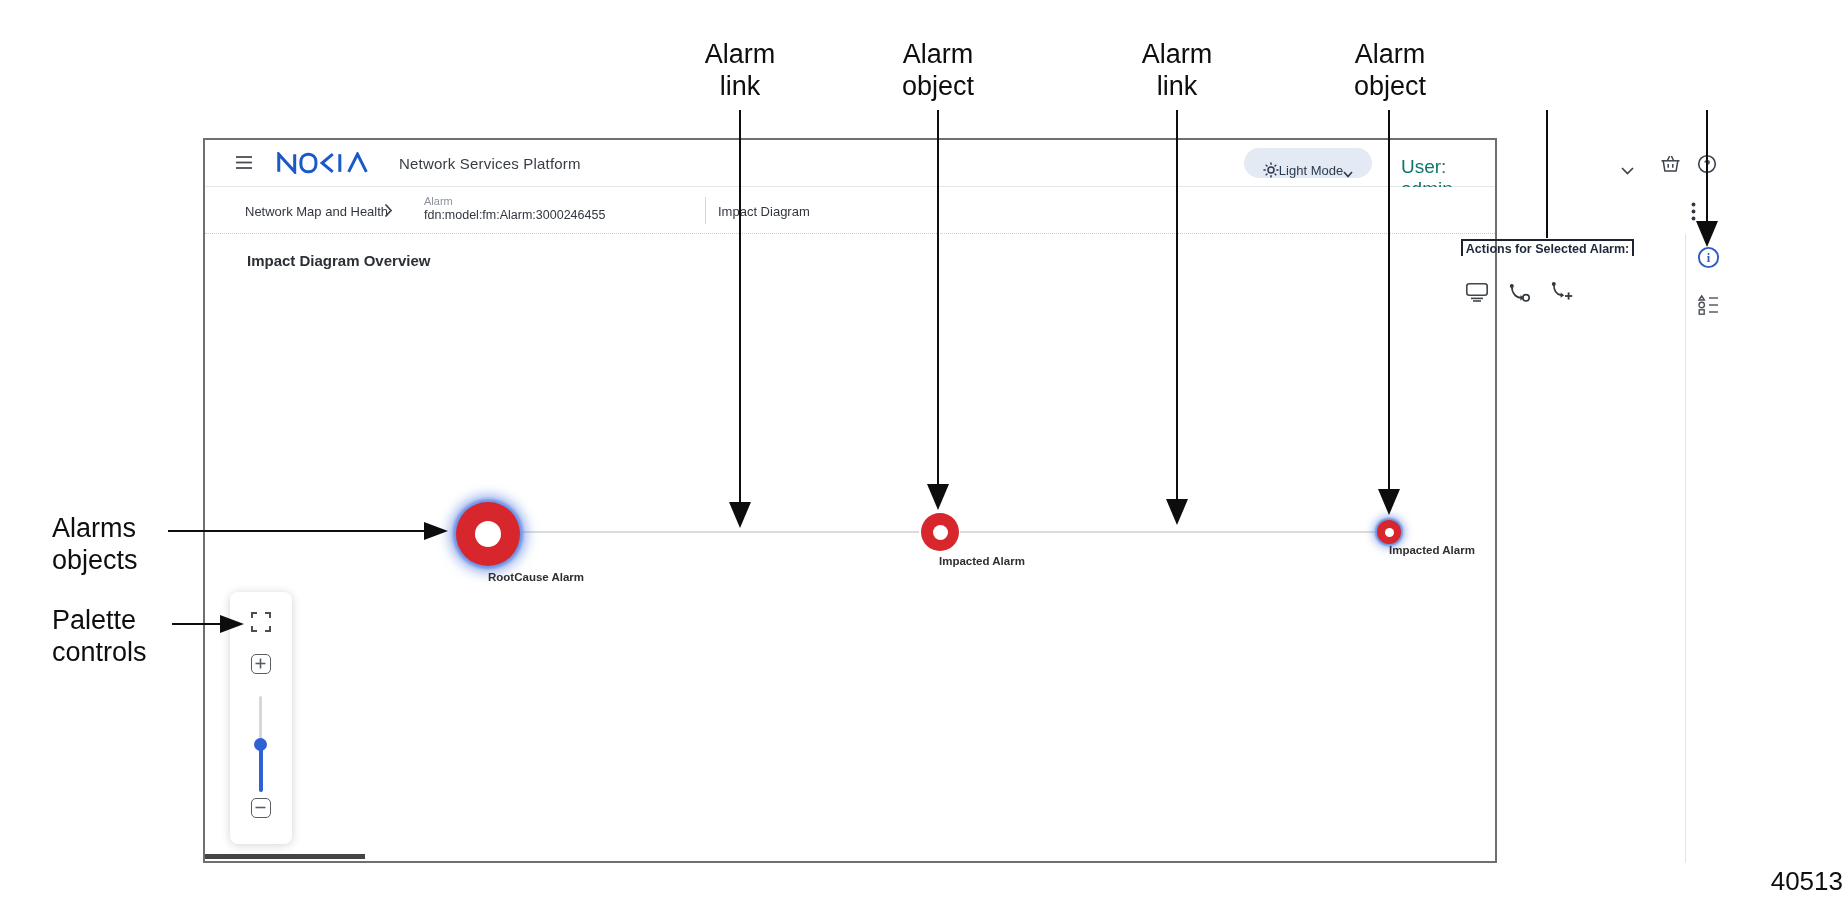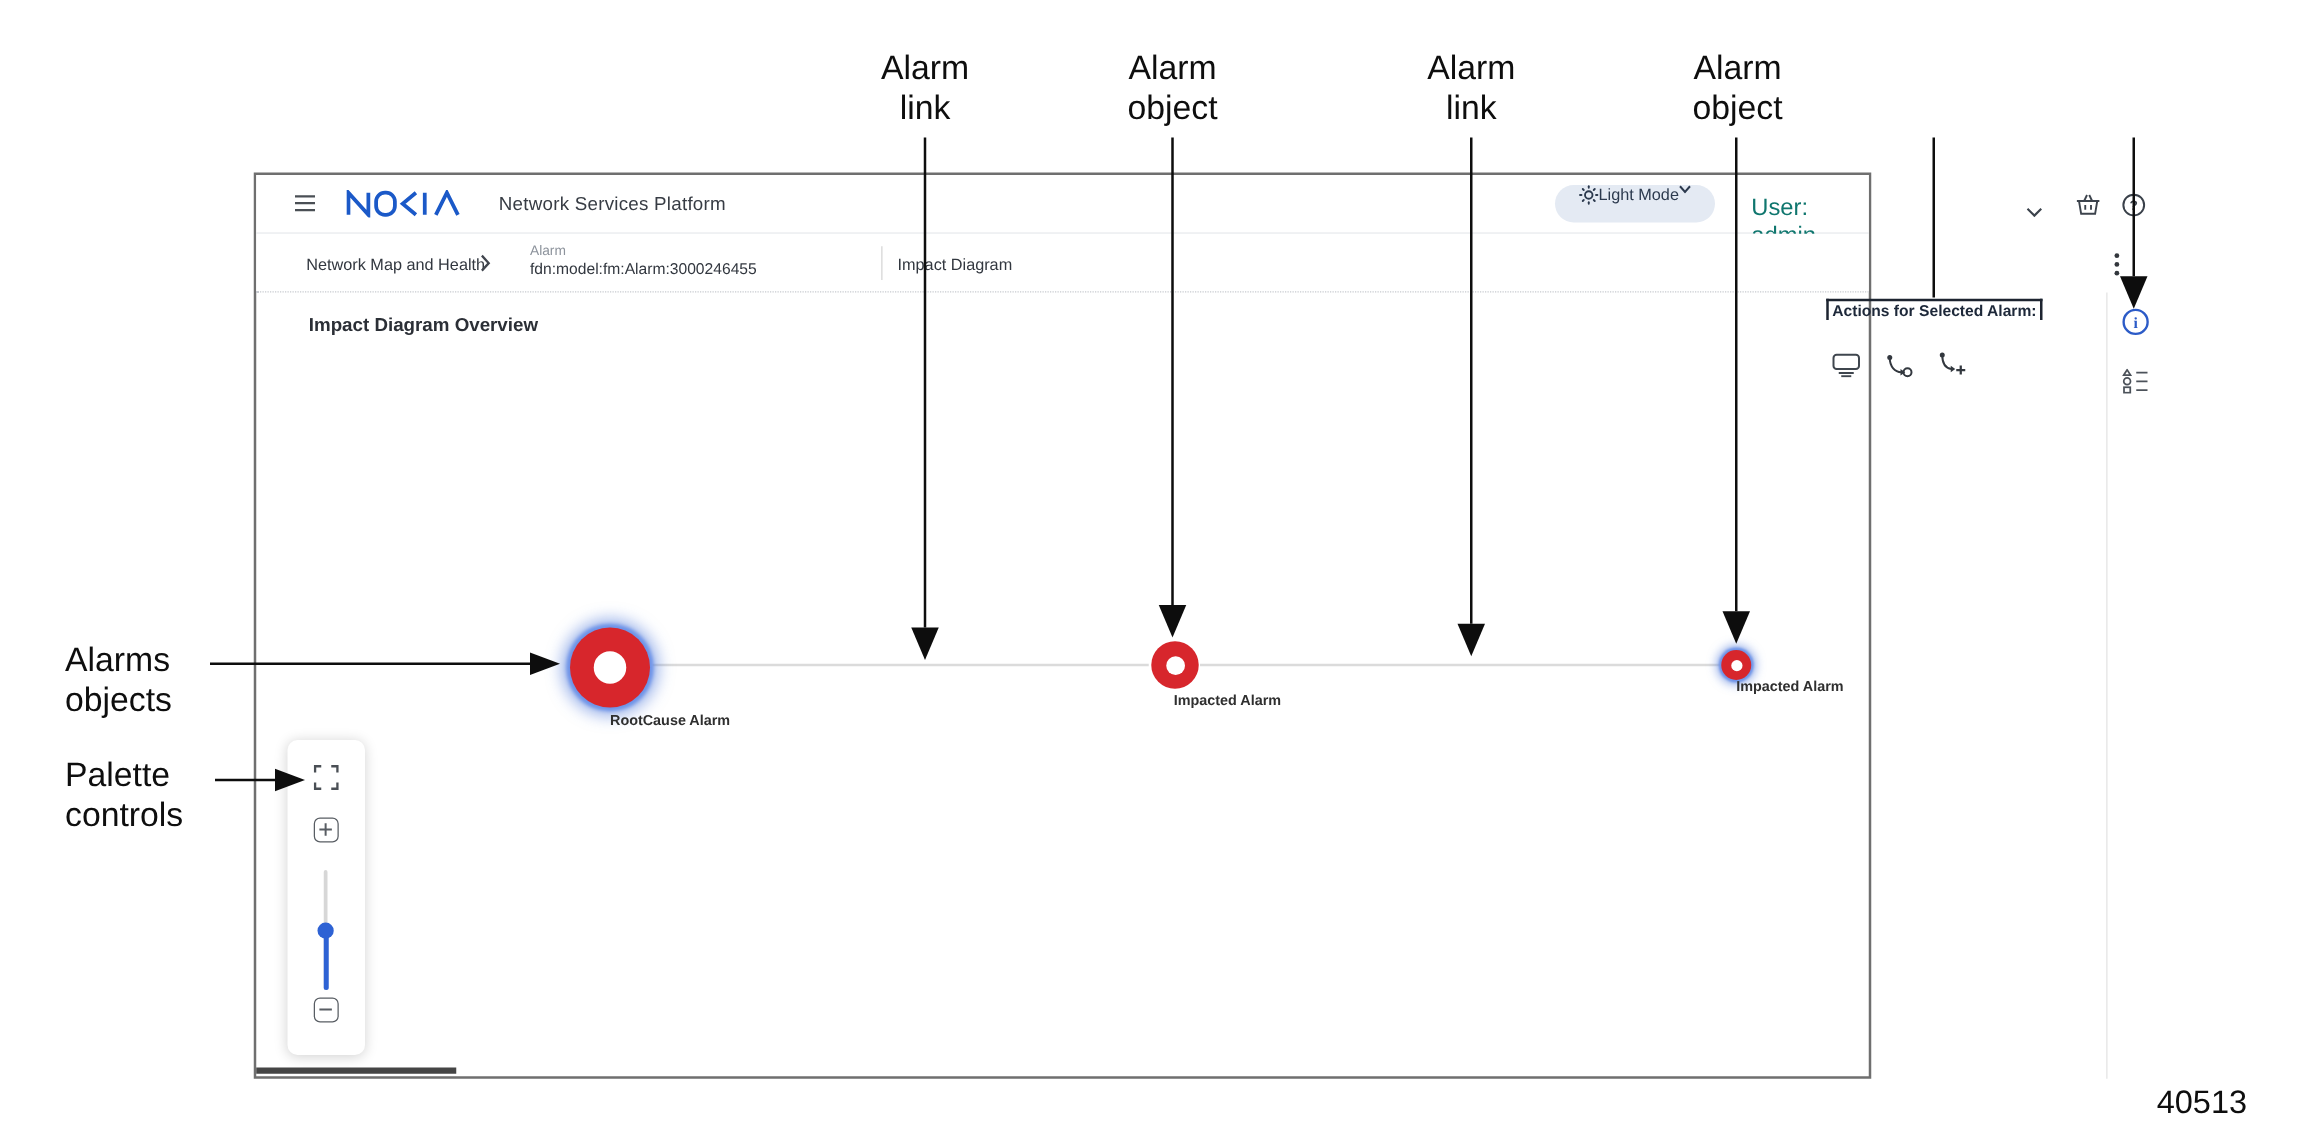--- a/index.html
+++ b/index.html
@@ -36,7 +36,7 @@
   .hamburger { left:30px; top:15px; cursor:pointer; }
   .logo { left:72px; top:12px; }
   .product-title { left:194px; top:15px; font-size:15px; color:#373c44; letter-spacing:0.2px; }
-  .theme-pill { left:1039px; top:8px; width:128px; height:30px; background:#e4eaf3; border-radius:15px; display:flex; align-items:flex-start; justify-content:center; gap:0; cursor:pointer; }
+  .theme-pill { left:1039px; top:8px; width:128px; height:30px; background:#e4eaf3; border-radius:15px; display:flex; align-items:flex-end; justify-content:center; gap:0; cursor:pointer; }
   .theme-pill span { font-size:13px; color:#2c3a4e; }
   .user-label { left:1196px; top:16px; font-size:19px; color:#0f766e; }
   .hdr-icon { cursor:pointer; }

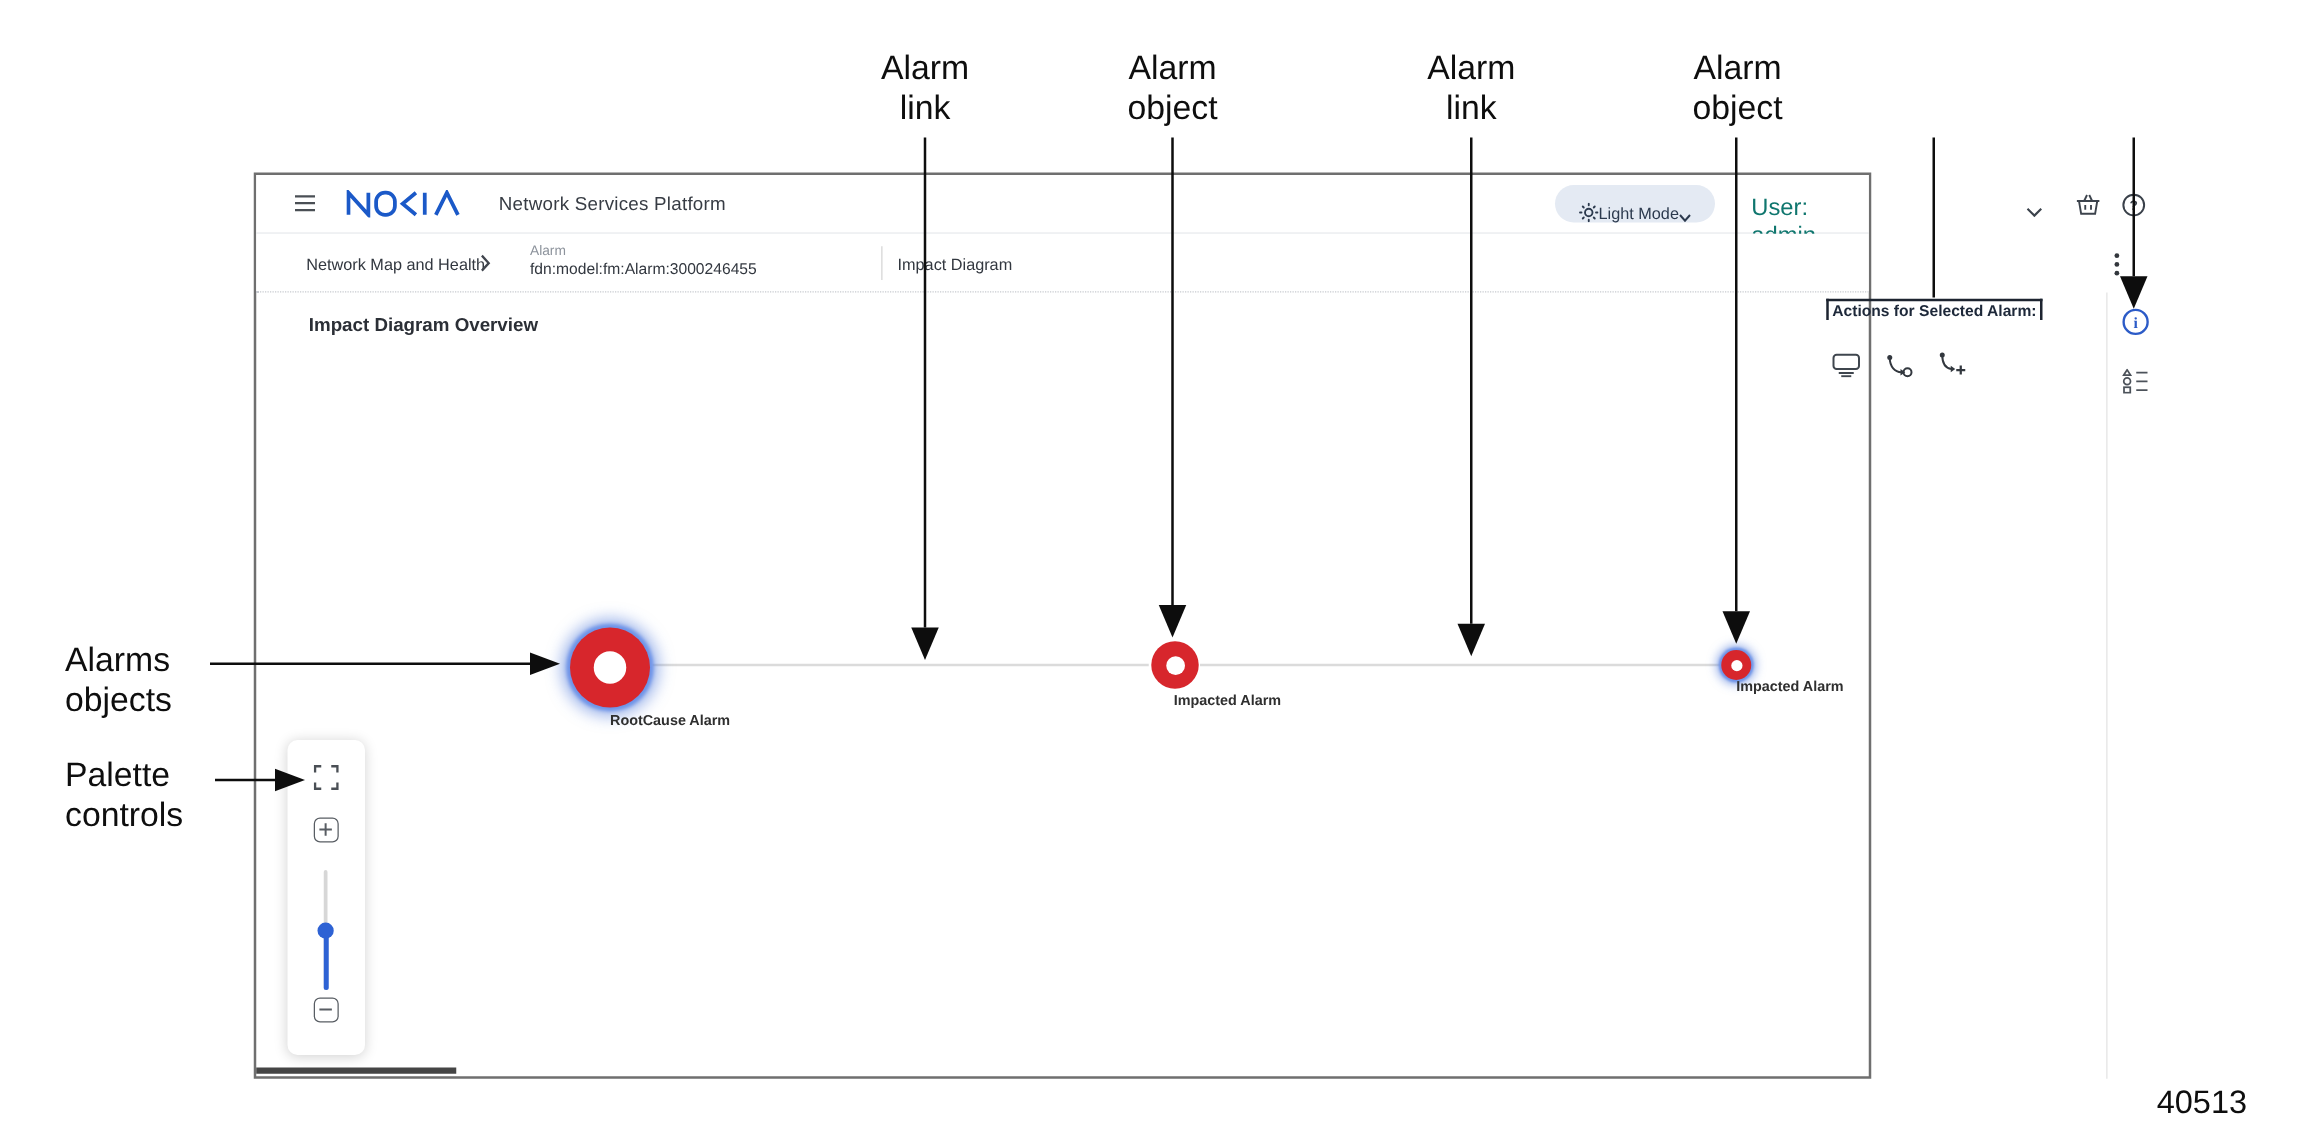--- a/index.html
+++ b/index.html
@@ -26,7 +26,7 @@
   .a4{left:1378px;top:489px;} .a6{left:1696px;top:221px;}
   .arrow-right { position:absolute; width:0; height:0; border-top:9px solid transparent; border-bottom:9px solid transparent; border-left:24px solid #0d0d0d; z-index:39; }
   .ar1{left:424px;top:522px;} .ar2{left:220px;top:615px;}
-  .fig-number { position:absolute; left:1680px; top:866px; width:163px; text-align:center; font-size:26px; color:#0e0e0e; }
+  .fig-number { position:absolute; left:1680px; top:866px; width:163px; text-align:right; font-size:26px; color:#0e0e0e; }
 
   
   .ui-box { position:absolute; left:203px; top:138px; width:1294px; height:725px; border:2px solid #6f6f6f; background:#fff; z-index:10; }

